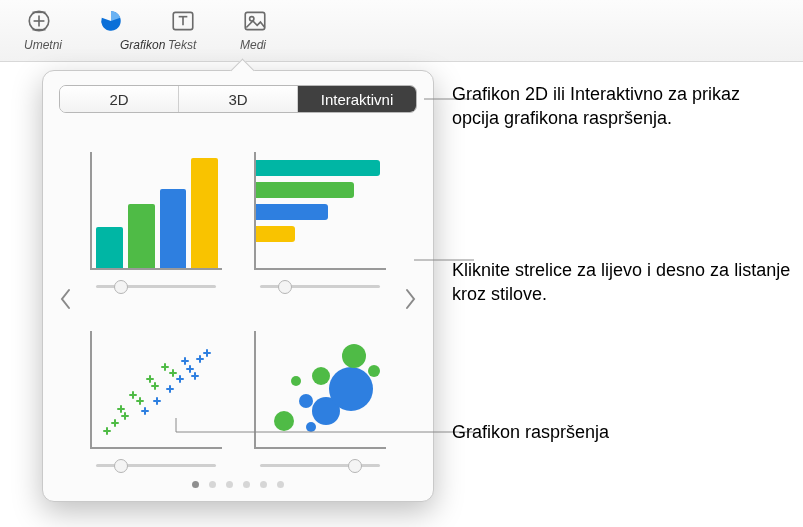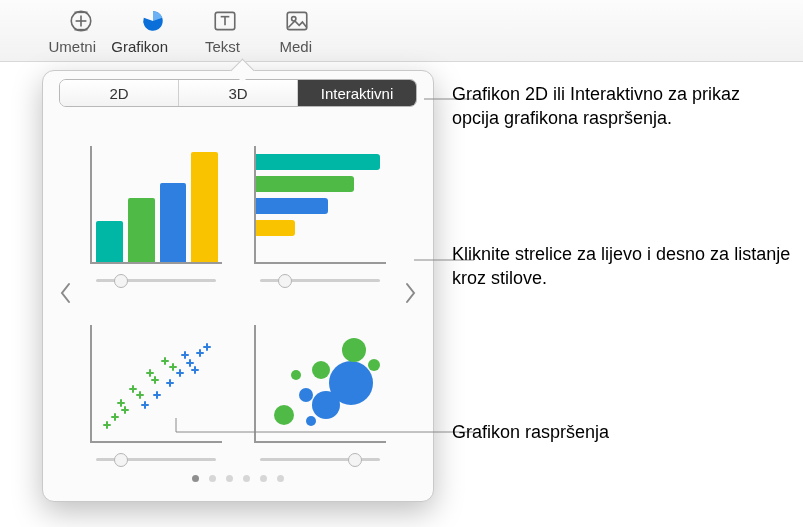--- a/index.html
+++ b/index.html
@@ -22,11 +22,12 @@
     .tool-btn {
       display: flex;
       flex-direction: column;
-      align-items: flex-end;
+      align-items: flex-start;
       width: 72px;
       color: #555;
-      font-size: 15px;
+      font-size: 12px;
       cursor: default;
+      font-style: italic;
     }
     .tool-btn .ticon {
       width: 30px; height: 30px;

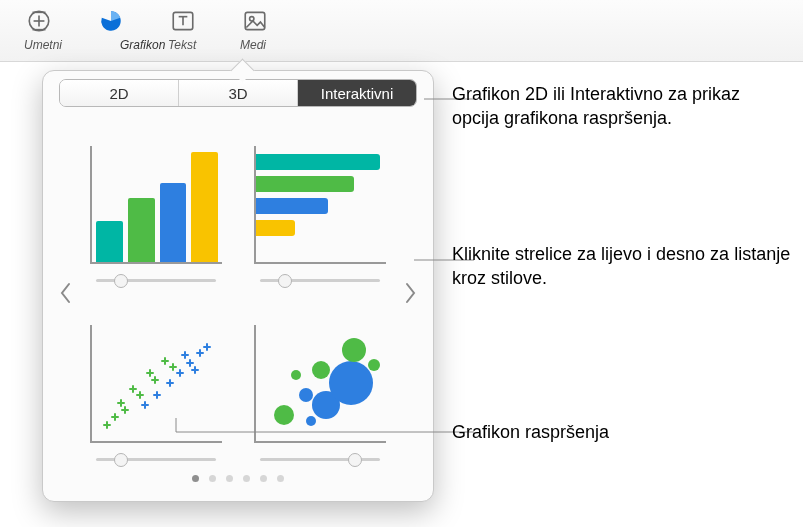--- a/index.html
+++ b/index.html
@@ -46,7 +46,7 @@
       border: 1px solid #c9c9c9;
       border-radius: 12px;
       box-shadow: 0 10px 30px rgba(0,0,0,.25);
-      padding: 8px 16px 10px;
+      padding: 14px 16px 10px;
     }
     .popover::before {
       content: "";

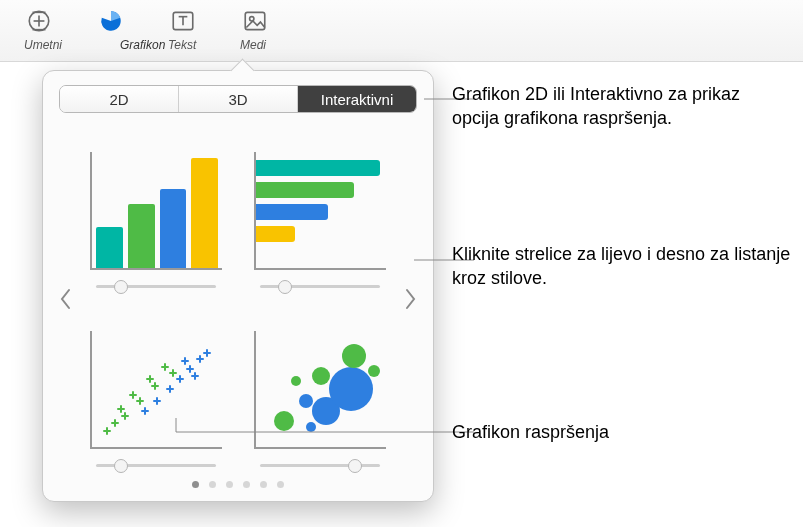--- a/index.html
+++ b/index.html
@@ -305,7 +305,7 @@
 
 <div class="callouts">
   <div class="callout" style="top:0">Grafikon 2D ili Interaktivno za prikaz opcija grafikona raspršenja.</div>
-  <div class="callout" style="top:160px">Kliknite strelice za lijevo i desno za listanje kroz stilove.</div>
+  <div class="callout" style="top:176px">Kliknite strelice za lijevo i desno za listanje kroz stilove.</div>
   <div class="callout" style="top:338px">Grafikon raspršenja</div>
 </div>
 

